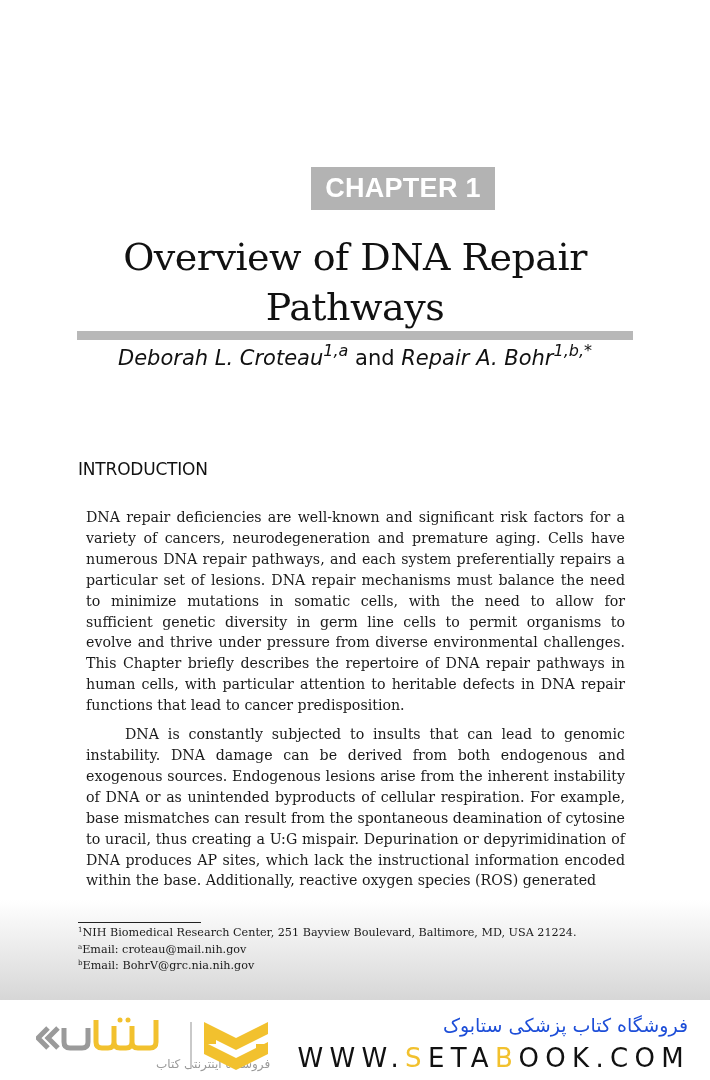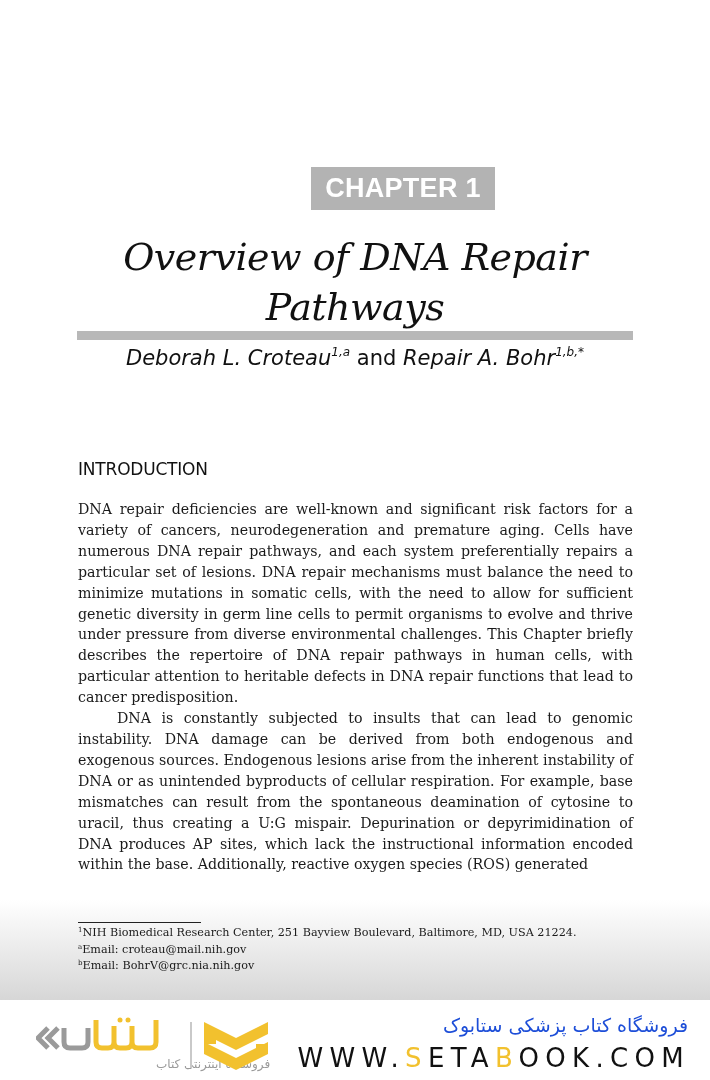--- a/index.html
+++ b/index.html
@@ -26,7 +26,6 @@
     font-family: "DejaVu Serif", serif;
     font-size: 38px; line-height: 50px; color: #111;
     letter-spacing: -0.5px;
-    font-style: italic;
   }
 
   .title-rule {

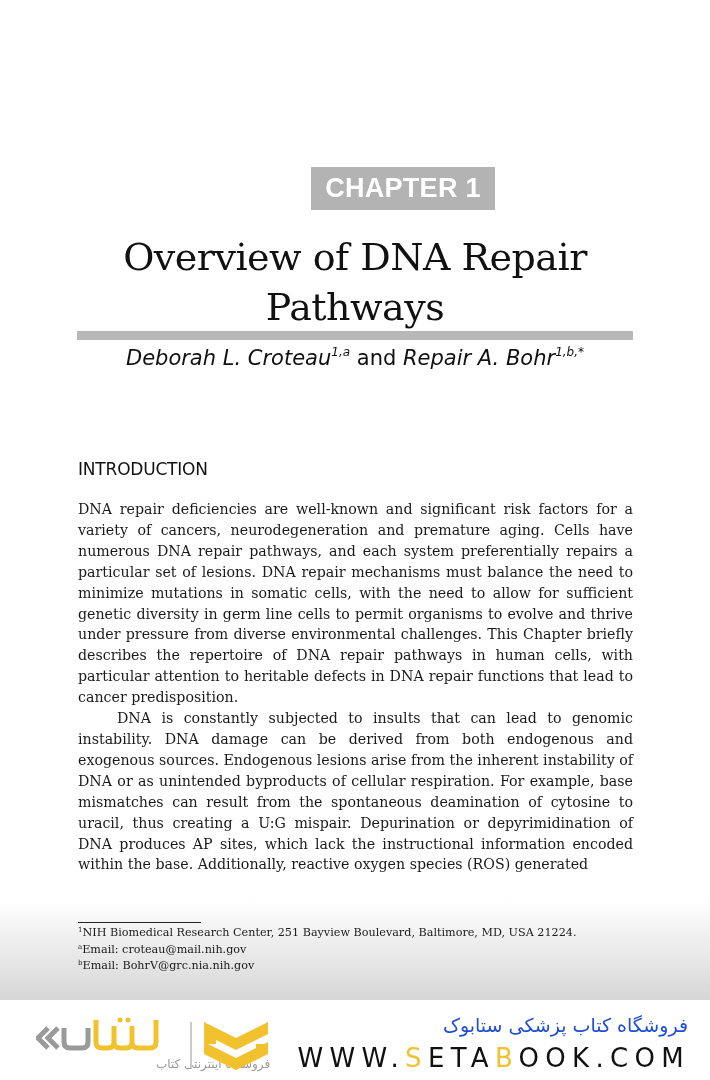--- a/index.html
+++ b/index.html
@@ -39,7 +39,7 @@
     font-family: "DejaVu Sans", sans-serif; font-size: 21px; color: #111;
   }
   .authors .it { font-style: italic; }
-  .authors sup { font-size: 12px; font-style: italic; vertical-align: 9px; line-height: 0; }
+  .authors sup { font-size: 16px; font-style: italic; vertical-align: 9px; line-height: 0; }
 
   .section-heading {
     position: absolute; left: 78px; top: 459px;

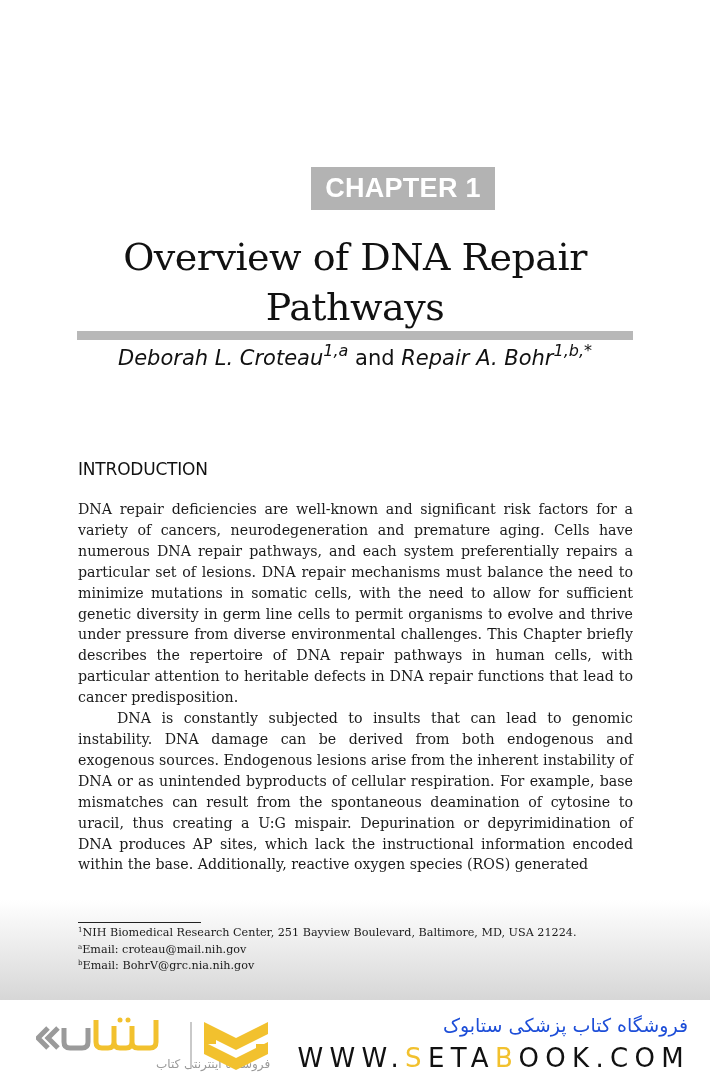--- a/index.html
+++ b/index.html
@@ -52,7 +52,7 @@
     font-family: "DejaVu Serif", serif; font-size: 14.2px; line-height: 20.9px;
     text-align: justify; color: #1a1a1a;
   }
-  .body-text p { margin: 0; }
+  .body-text p { margin: 8px; }
   .body-text p.indent { text-indent: 39px; }
 
   .footnote-rule {

